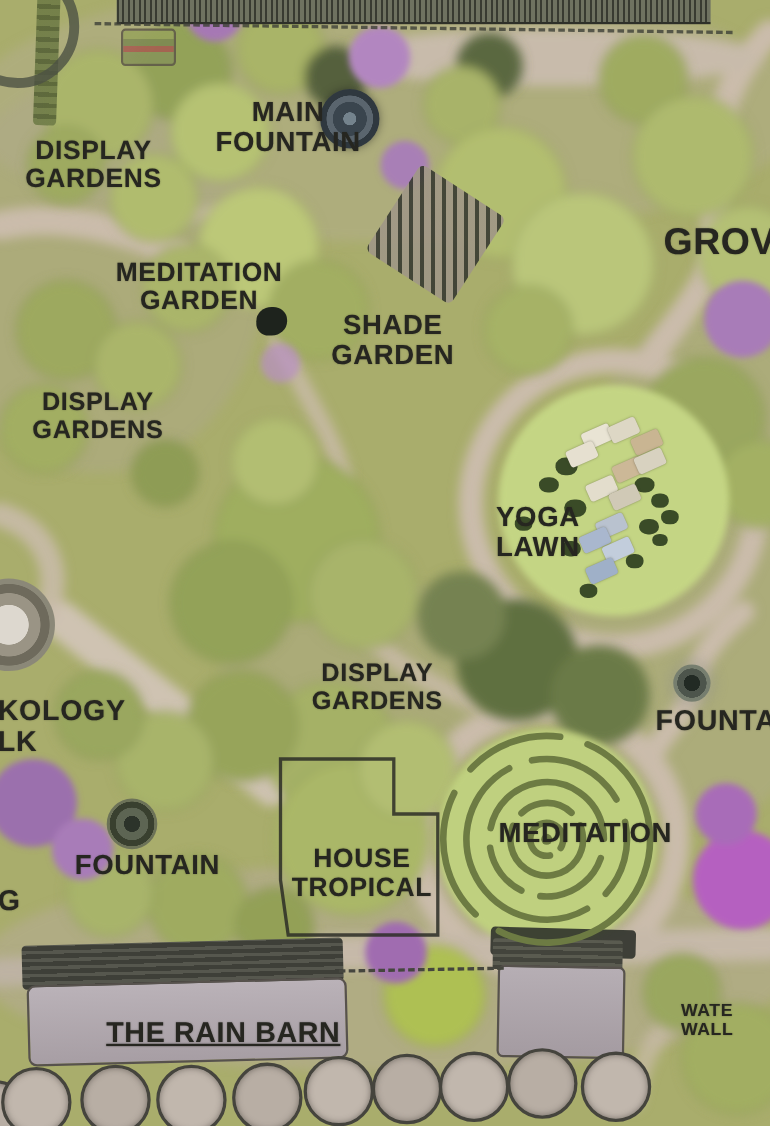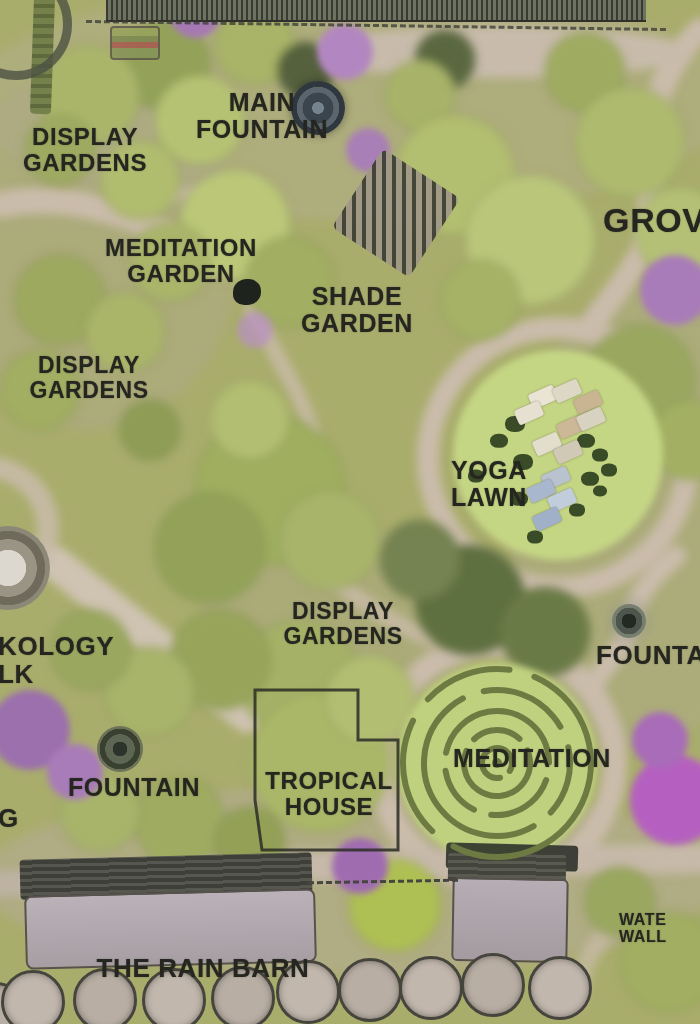--- a/index.html
+++ b/index.html
@@ -274,8 +274,8 @@
       <div>FOUNTAIN</div>
     </div>
     <div class="map-label" style="left: 329px; top: 794px; font-size: 24px;">
+      <div>HOUSE</div>
       <div>TROPICAL</div>
-      <div>HOUSE</div>
     </div>
     <div class="map-label" style="left: 532px; top: 758px; font-size: 25px;">
       <div>MEDITATION</div>

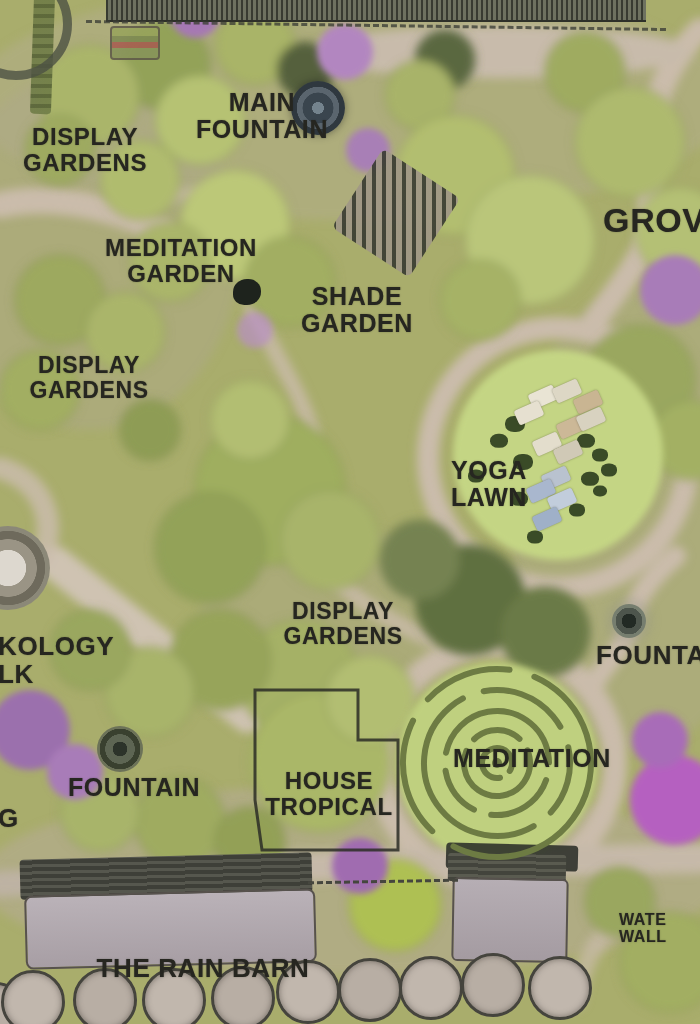--- a/index.html
+++ b/index.html
@@ -280,7 +280,7 @@
     <div class="map-label" style="left: 532px; top: 758px; font-size: 25px;">
       <div>MEDITATION</div>
     </div>
-    <div class="map-label" style="left: 203px; top: 968px; font-size: 26px;">
+    <div class="map-label" style="left: 203px; top: 938px; font-size: 26px; text-decoration: underline;">
       <div>THE RAIN BARN</div>
     </div>
     <div class="map-label anchor-left" style="left: 619px; top: 928px; font-size: 16px;">

